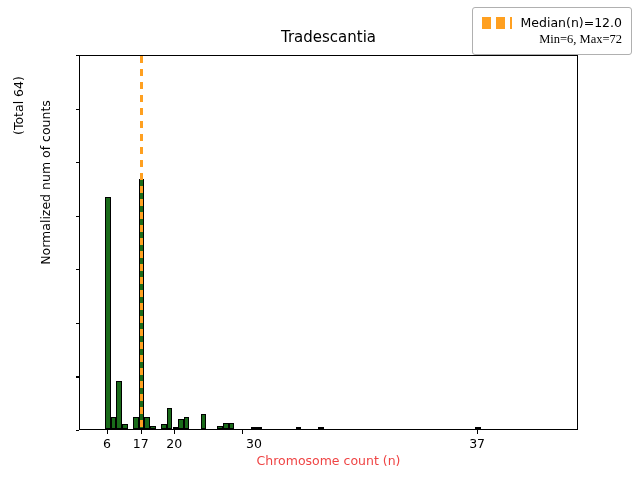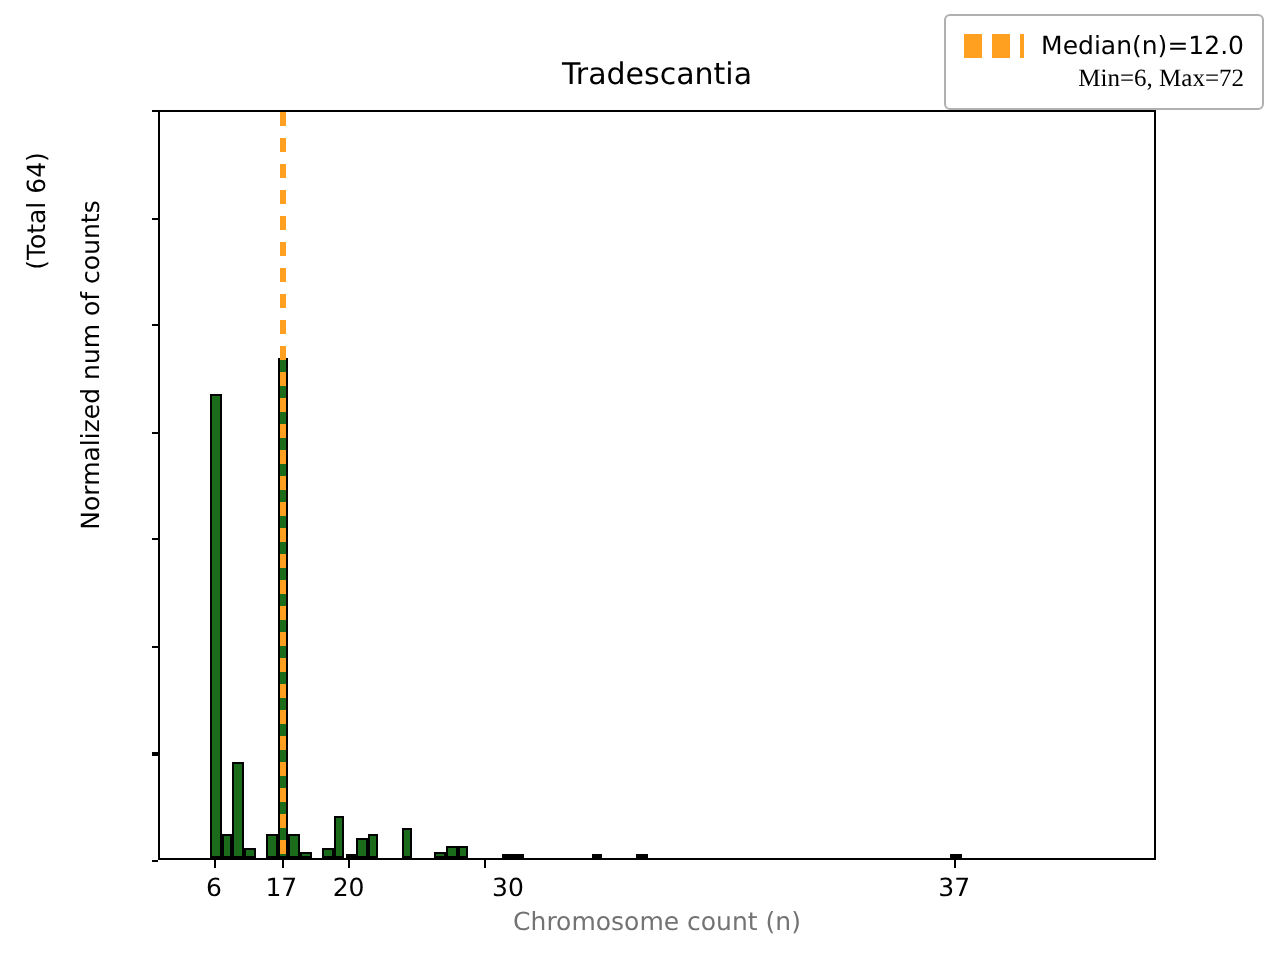--- a/index.html
+++ b/index.html
@@ -102,7 +102,7 @@
     width: 499px;
     text-align: center;
     font-size: 12.5px;
-    color: #737373;
+    color: #ef4444;
     white-space: nowrap;
   }
   #ylabel {

